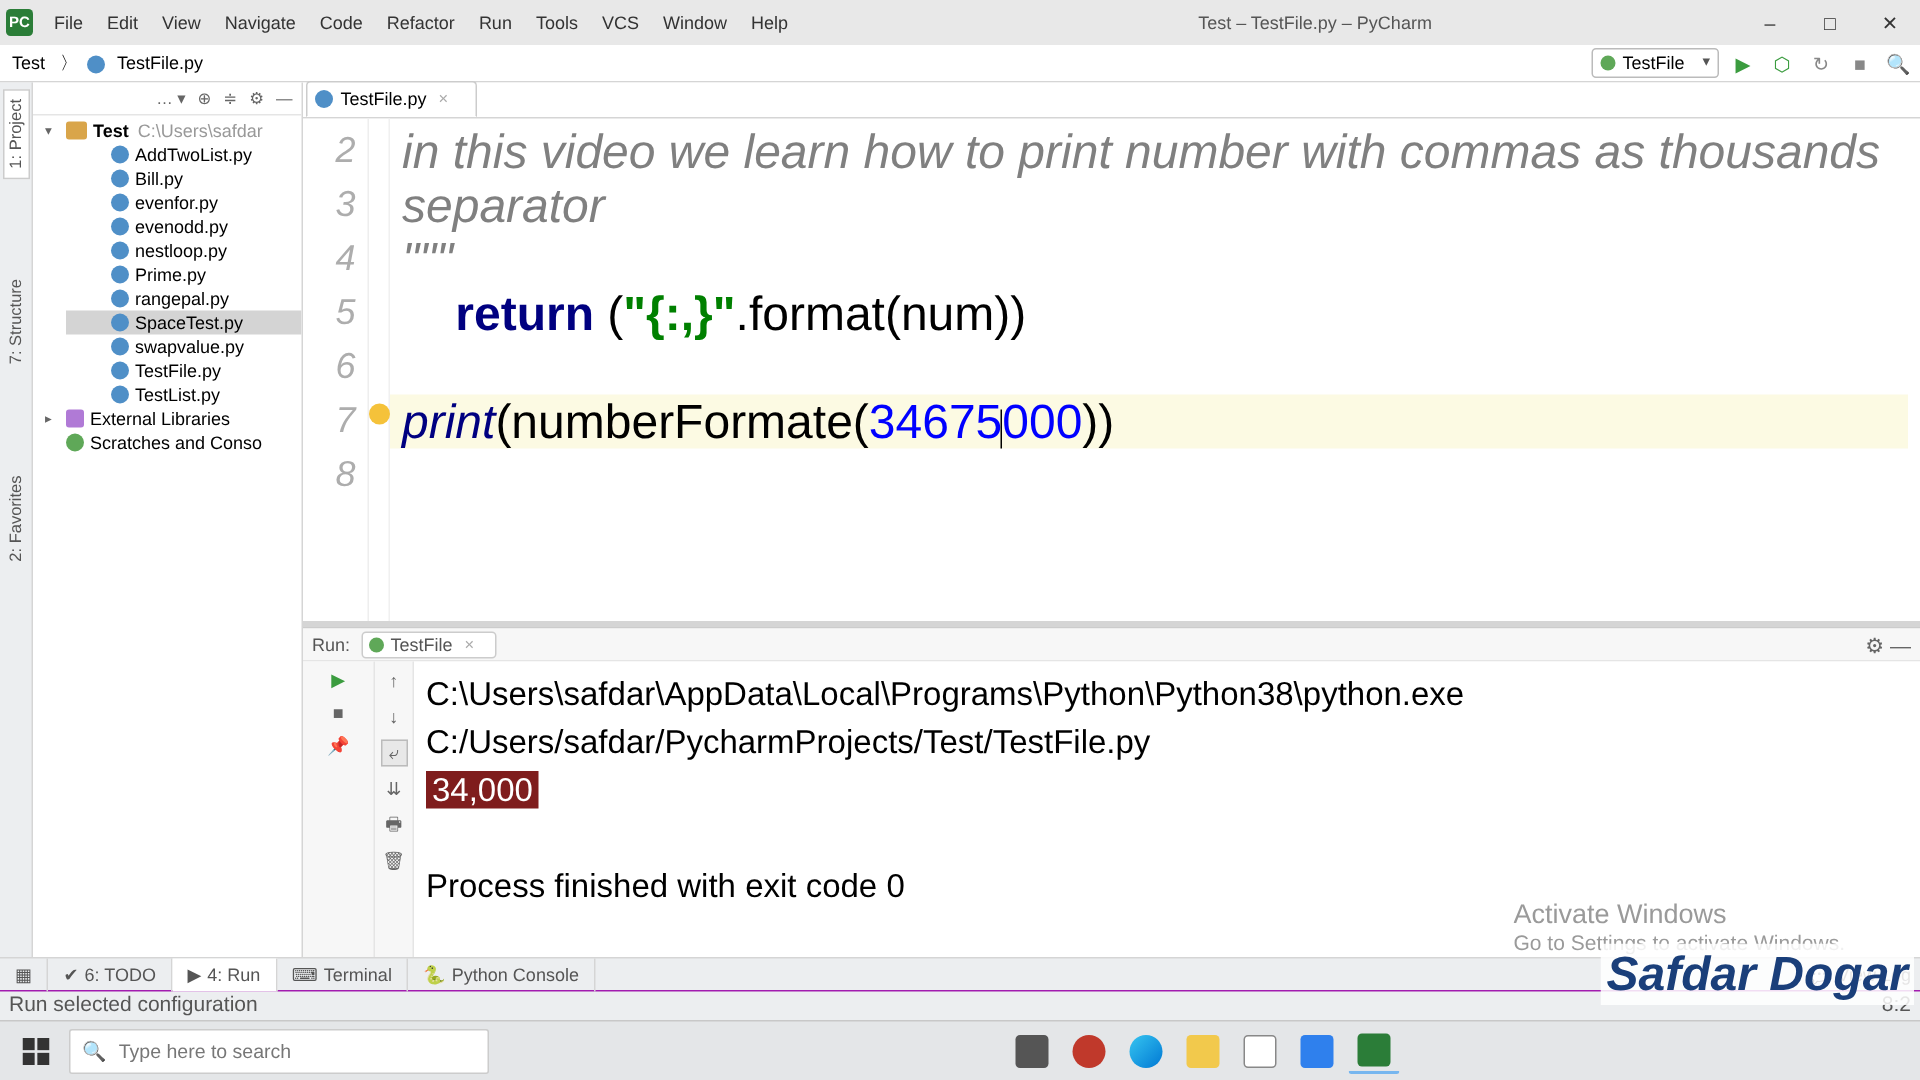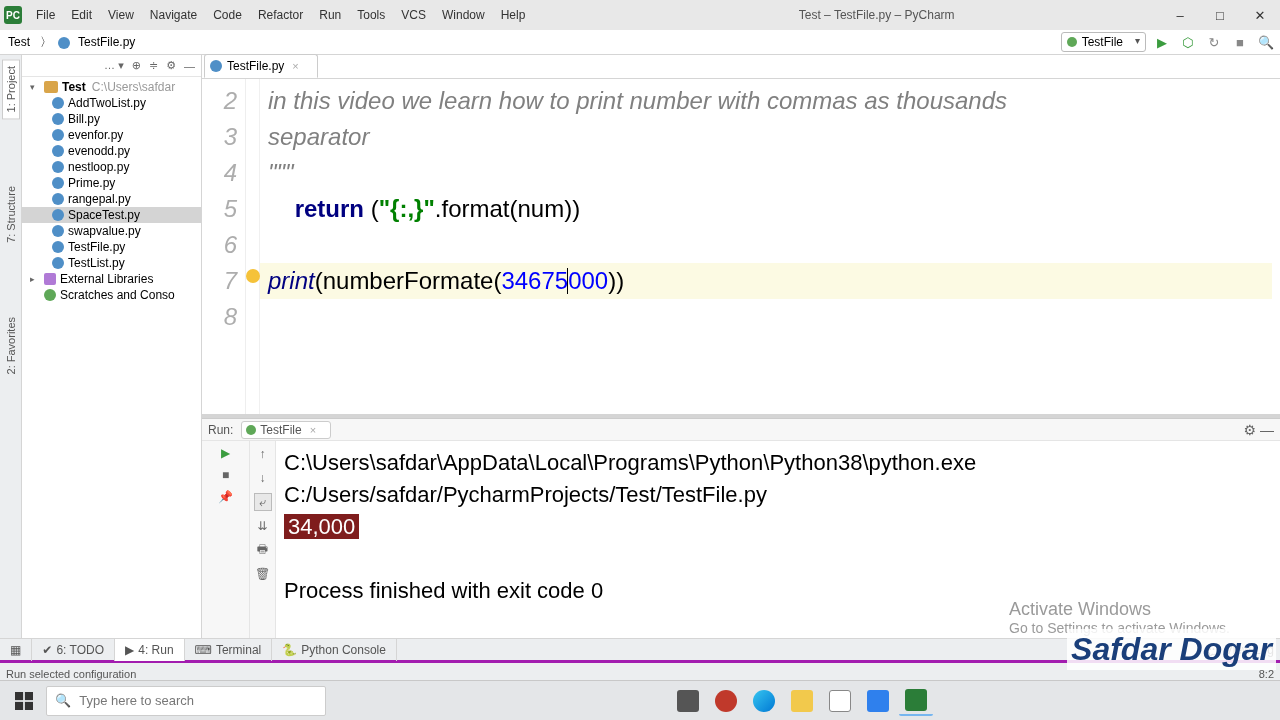--- a/index.html
+++ b/index.html
@@ -42,7 +42,7 @@
 .tree .node { display: flex; align-items: center; padding: 1px 2px 1px 8px; white-space: nowrap; gap:4px; cursor:default;}
 .tree .node .arrow { width:10px; font-size:9px; color:#666;}
 .tree .node.lvl1 { padding-left: 8px; }
-.tree .node.lvl2 { padding-left: 30px; }
+.tree .node.lvl2 { padding-left: 30px; margin-left: 22px; }
 .tree .node.sel { background: #d4d4d4; }
 .tree .foldicon { width:14px;height:12px;background:#d9a54a;border-radius:2px;}
 .tree .pyicon { width:12px;height:12px;border-radius:50%;background:#4f8fc7;display:inline-block;}

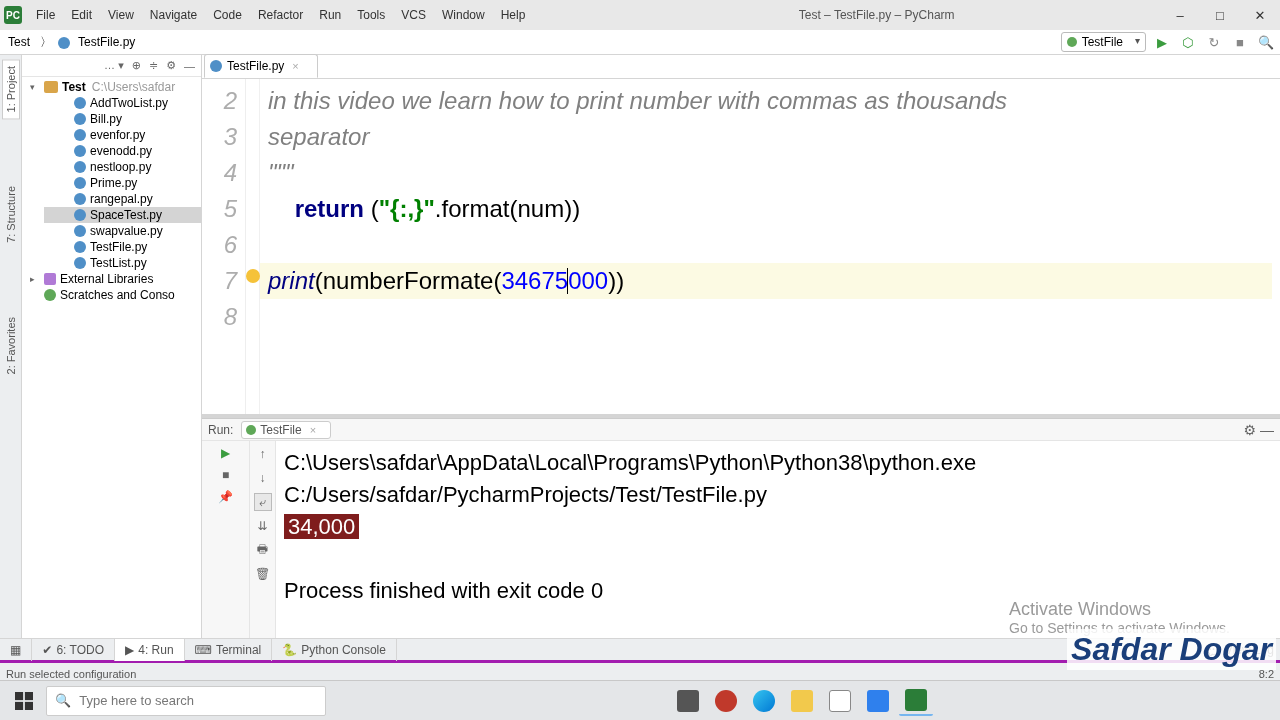--- a/index.html
+++ b/index.html
@@ -60,7 +60,7 @@
 .gutter-ln { width: 44px; background:#fff; border-right:1px solid #eee; text-align:right; padding: 4px 8px 0 0; color:#adadad; font-size:24px; line-height: 36px;}
 .gutter-ln div { font-style: italic; }
 .fold-col { width: 14px; background:#fff; border-right:1px solid #f0f0f0; position:relative;}
-.code { flex:1; padding: 4px 8px 0 8px; font-size:24px; line-height:36px; overflow:hidden; position:relative;}
+.code { flex:1; padding: 4px 8px 0 8px; font-size:32px; line-height:36px; overflow:hidden; position:relative;}
 .code .ln { white-space: pre; height:36px; }
 .code .ln.hl { background: #fcfae3; margin-left:-8px; padding-left:8px;}
 .c-comm { color:#808080; font-style: italic;}

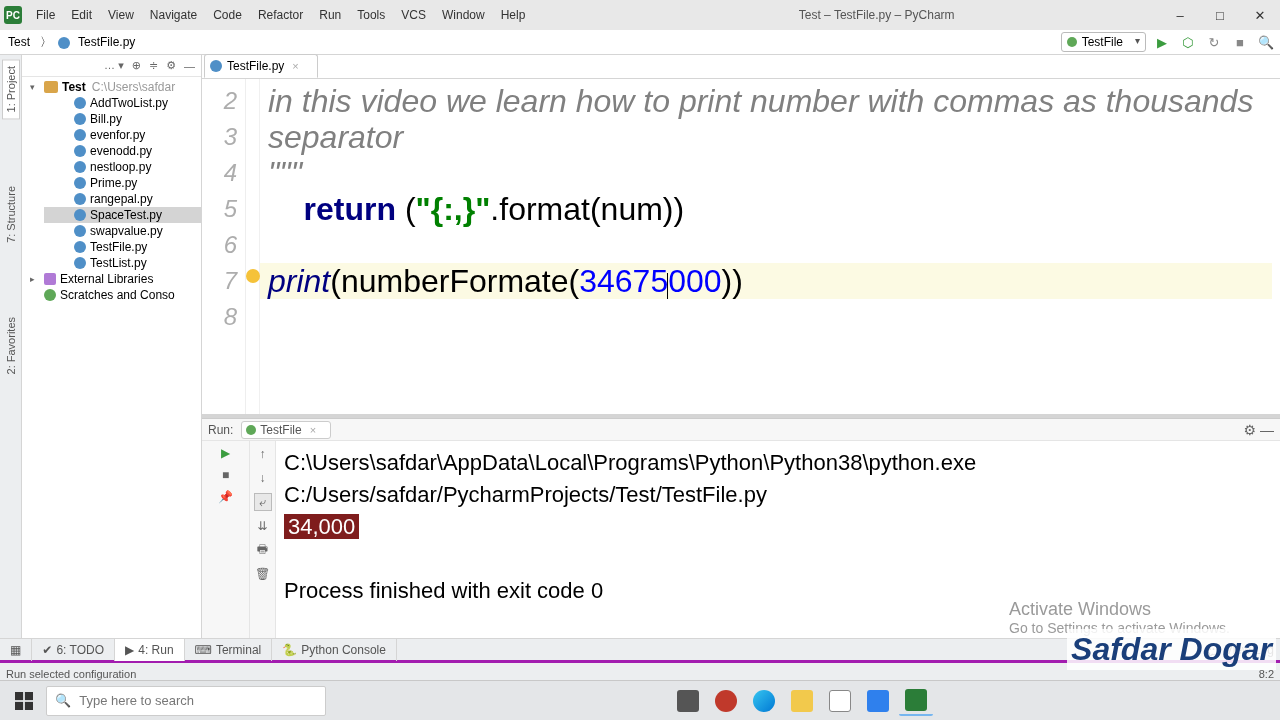--- a/index.html
+++ b/index.html
@@ -101,7 +101,7 @@
 .tool-tabs .rgt { display:flex; align-items:center; padding-right:6px; color:#555; gap:4px;}
 
 
-.statusbar { height: 20px; background:#eceef0; border-top:3px solid #a21caf; display:flex; align-items:flex-end; justify-content:space-between; font-size:11px; color:#555; padding: 0 6px;}
+.statusbar { height: 20px; background:#eceef0; border-top:1px solid #a21caf; display:flex; align-items:flex-start; justify-content:space-between; font-size:14px; color:#555; padding: 0 6px;}
 
 
 .taskbar { height: 40px; background: #e4e6e8; border-top:1px solid #c8c8c8; display:flex; align-items:center; padding: 0 6px; gap:4px;}

